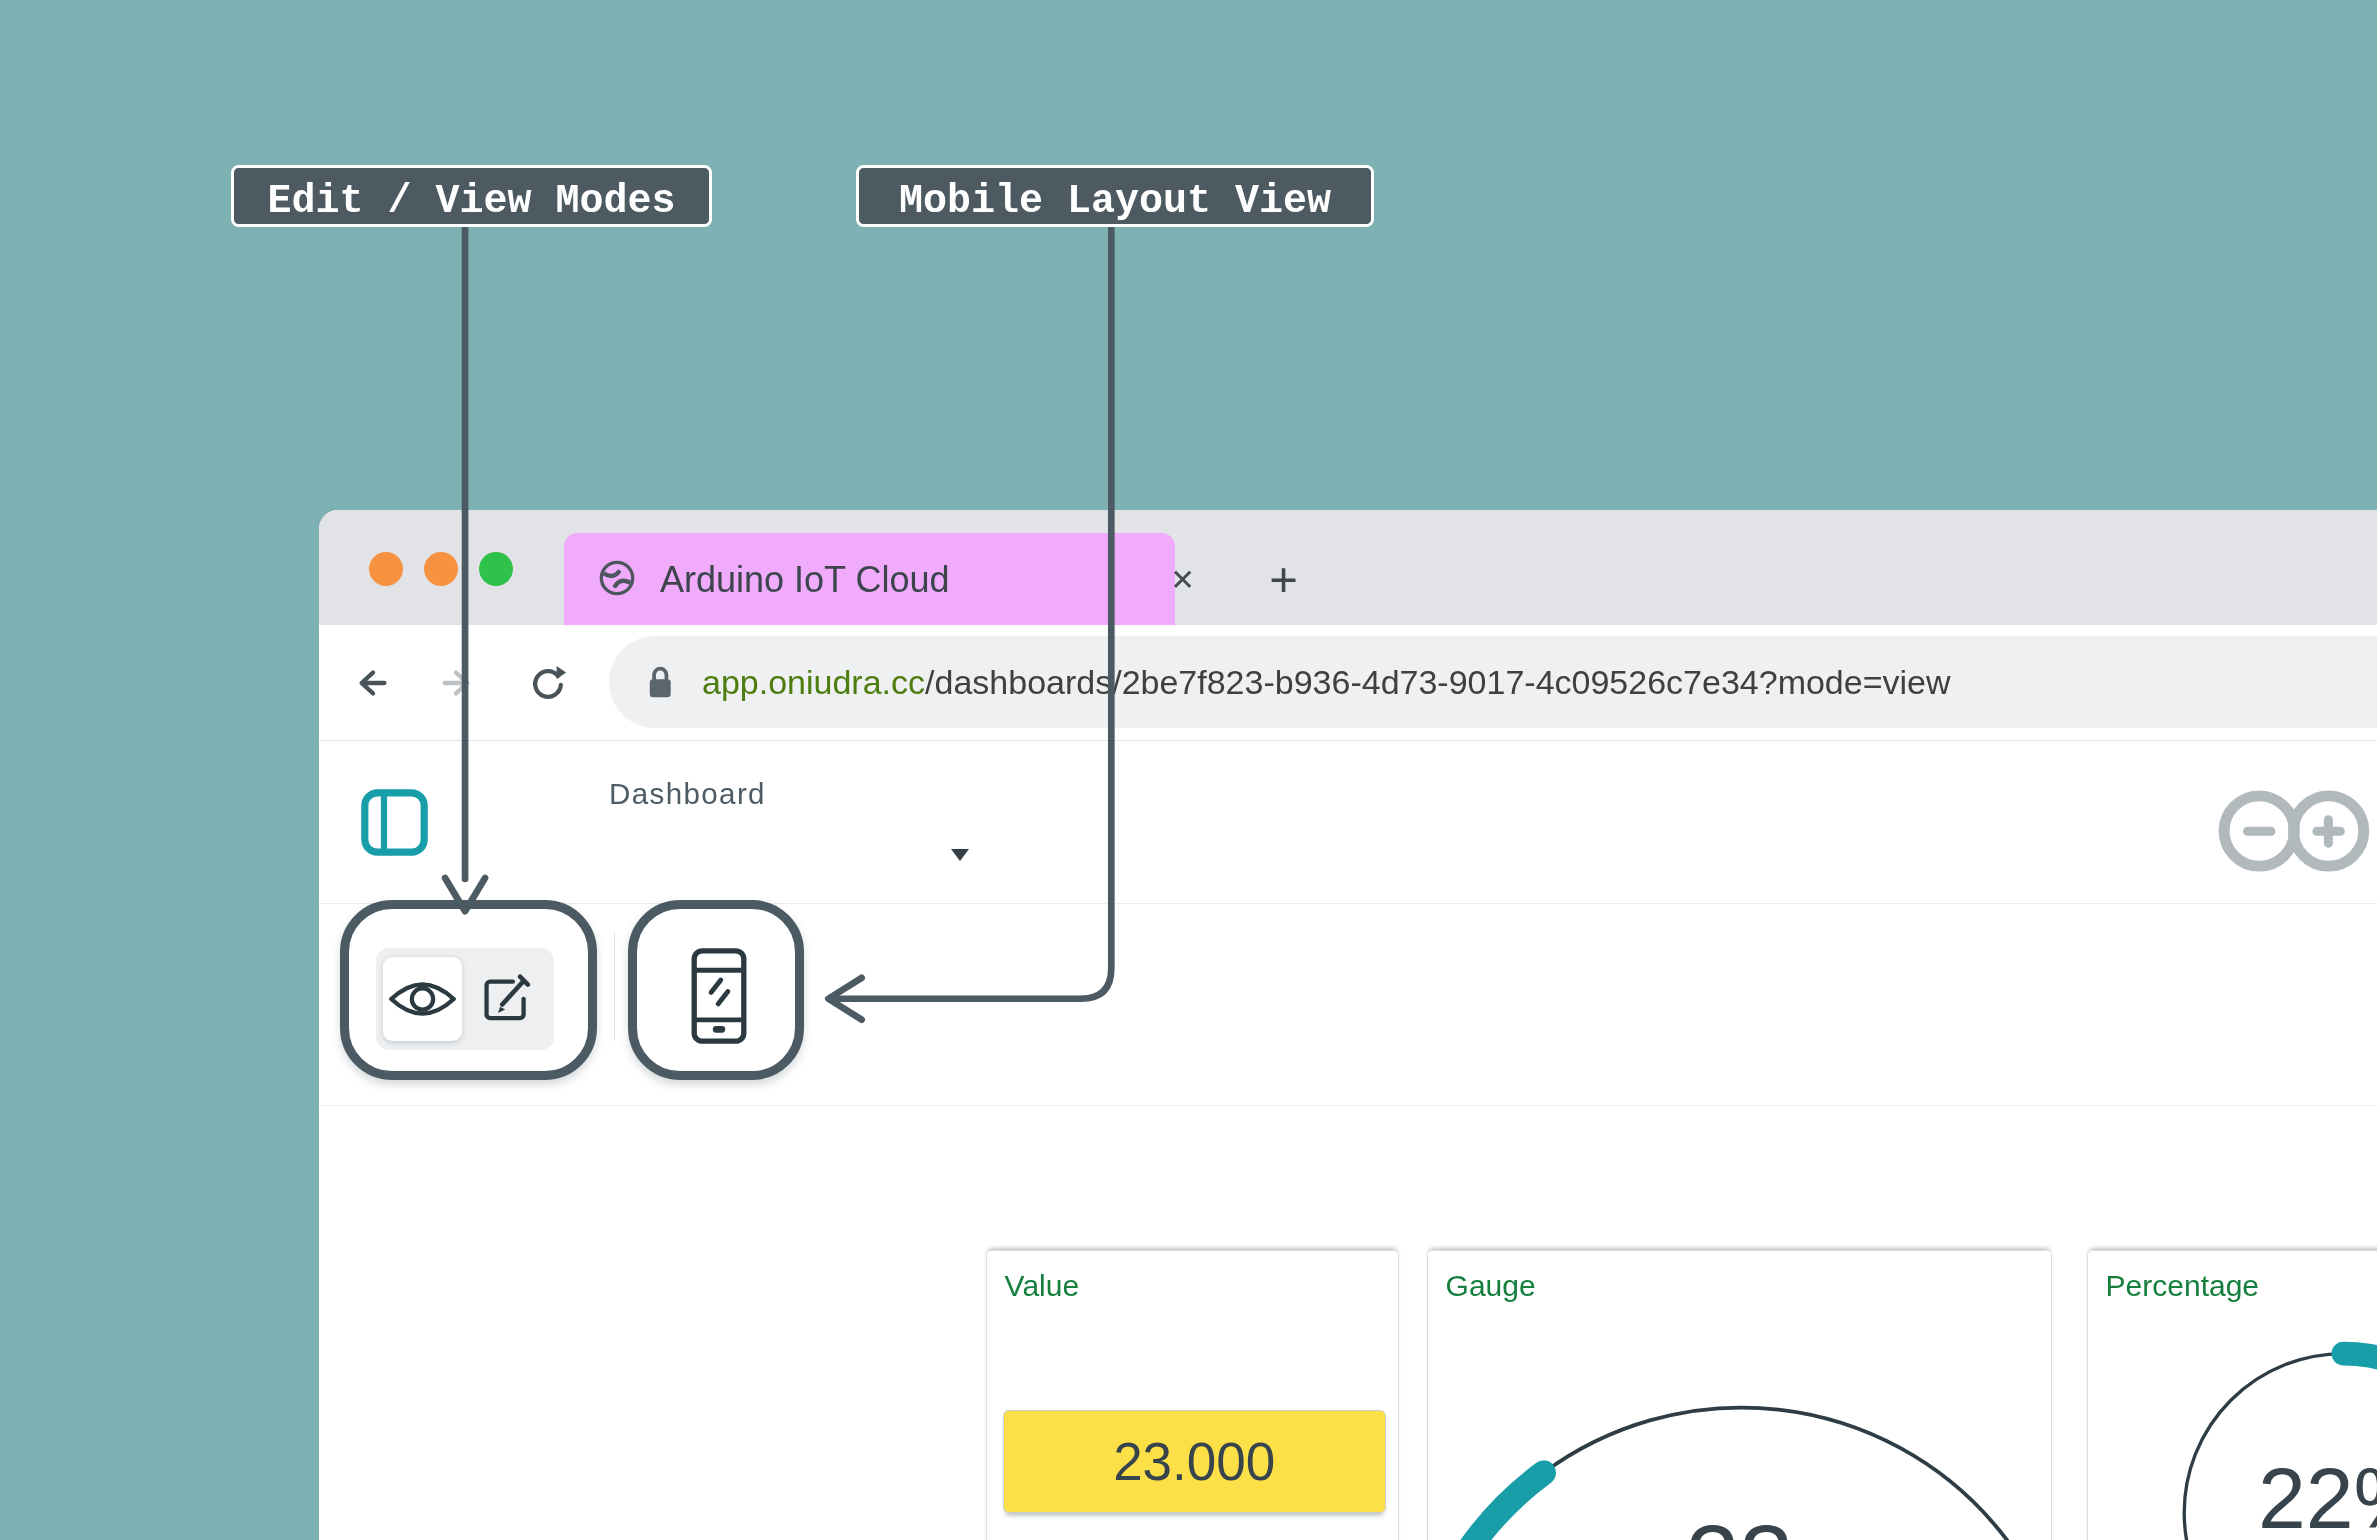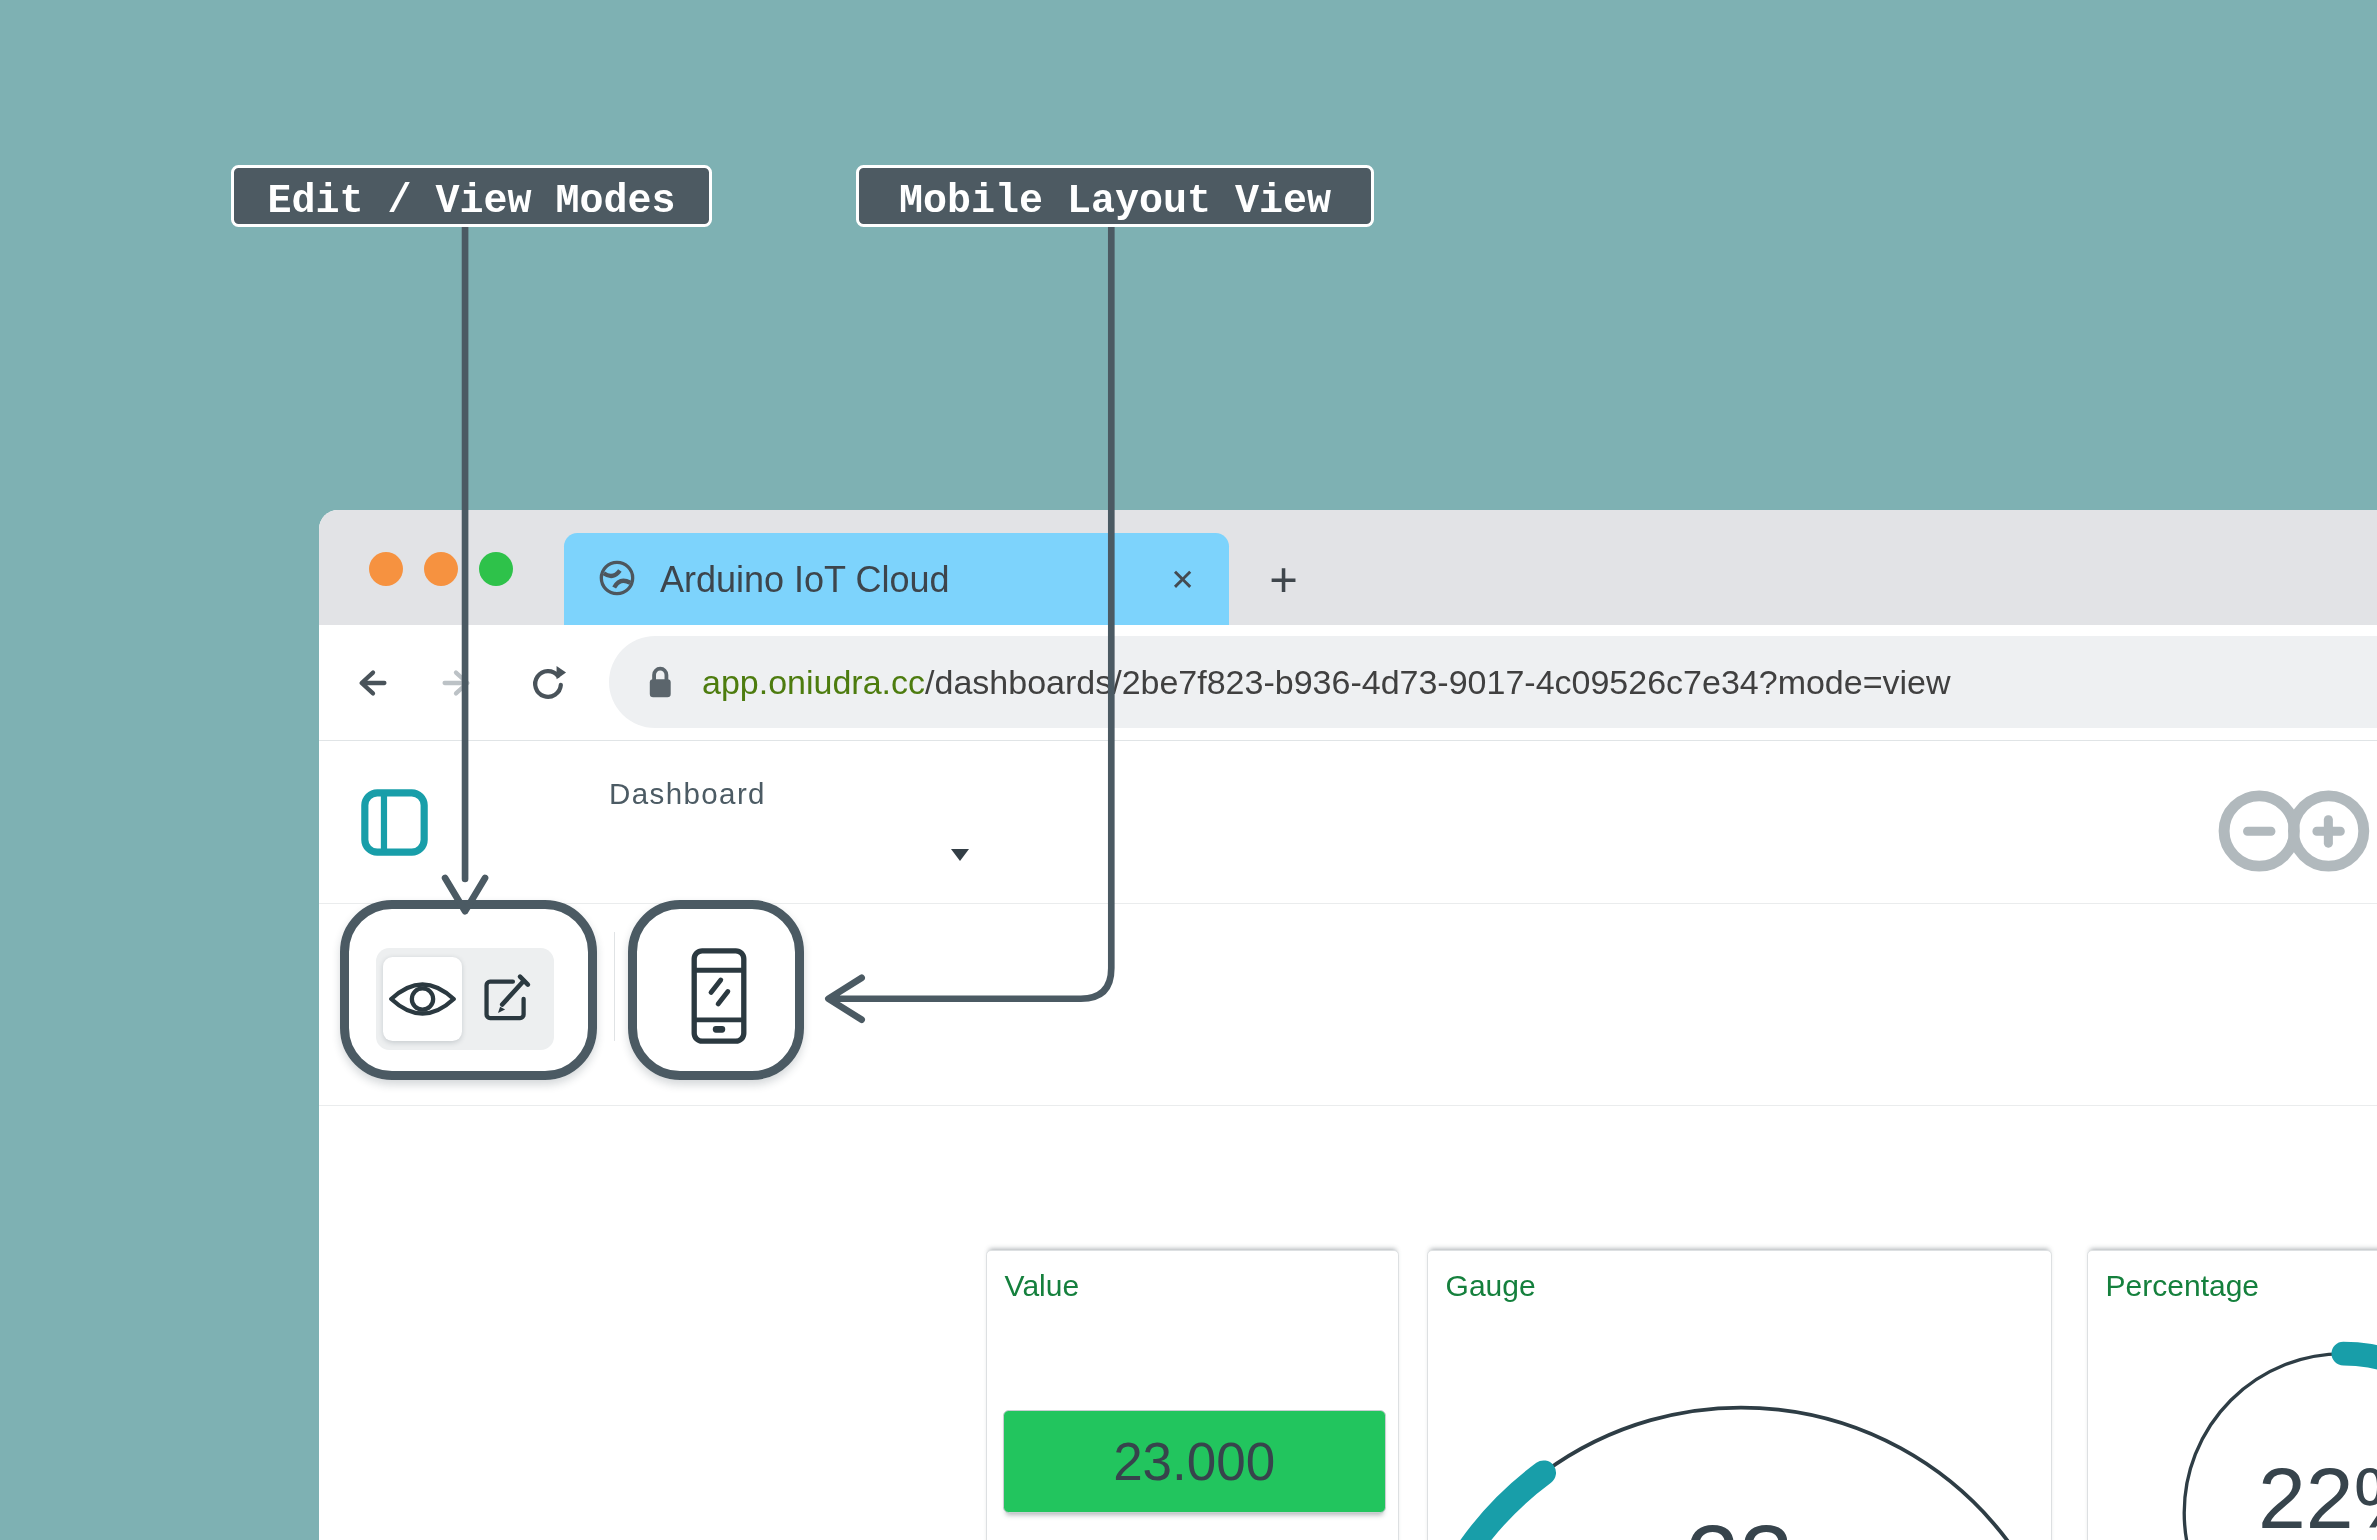--- a/index.html
+++ b/index.html
@@ -38,8 +38,8 @@
   #dot-2 { left:105px; background:#f69240; }
   #dot-3 { left:160px; background:#2ec24a; }
   .tab {
-    position:absolute; left:245px; top:23px; width:665px; height:92px;
-    background:#7dd3fc; border-radius:13.3px 13.3px 0 0;
+    position:absolute; left:245px; top:23px; width:611px; height:92px;
+    background:#f0abfc; border-radius:13.3px 13.3px 0 0;
   }
   .tab-globe { position:absolute; left:34px; top:26px; width:38px; height:38px; }
   .tab-title {

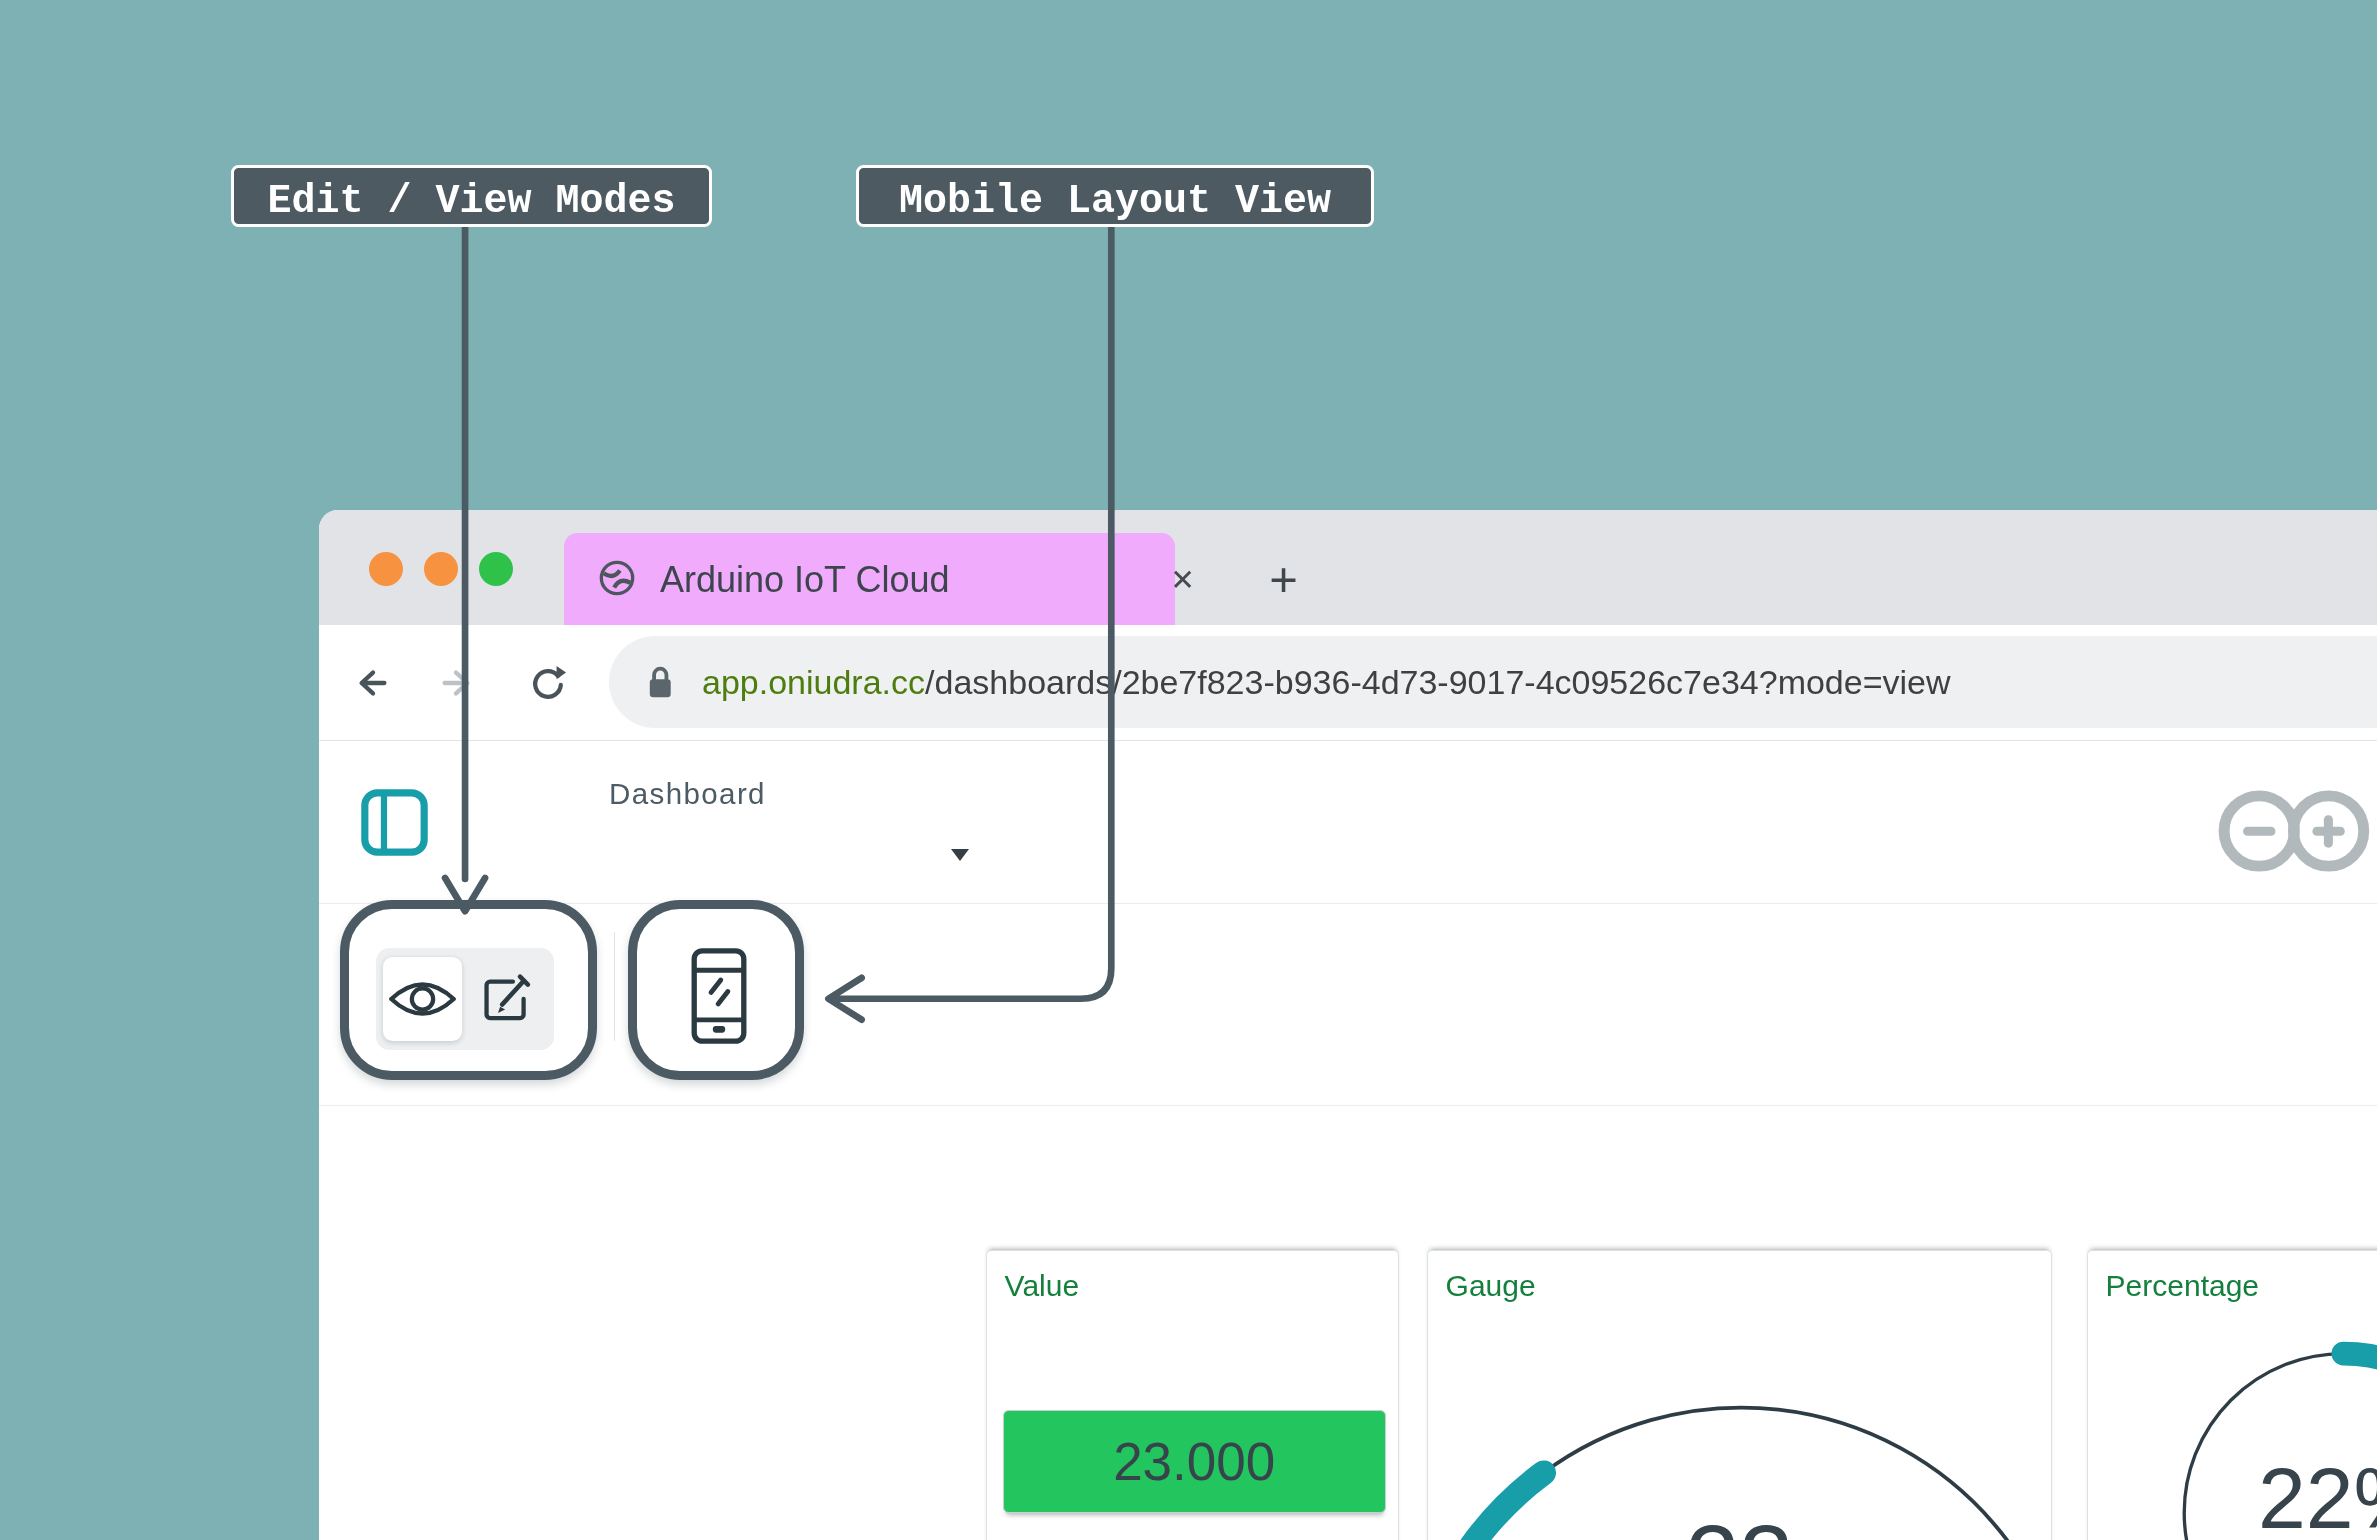--- a/index.html
+++ b/index.html
@@ -128,7 +128,7 @@
   .w-title { position:absolute; left:17.6px; top:18px; font-size:30px; color:#15803d; }
   .value-box {
     position:absolute; left:15.7px; top:159px; width:383px; height:103px;
-    border:1.4px solid #c9ced2; border-radius:5.7px; background:#22c55e;
+    border:1.4px solid #c9ced2; border-radius:5.7px; background:#fde047;
     box-shadow:0 4.8px 5.7px -3.8px rgba(60,70,80,.4);
     display:flex; align-items:center; justify-content:center;
     font-size:53px; color:#37444c;

